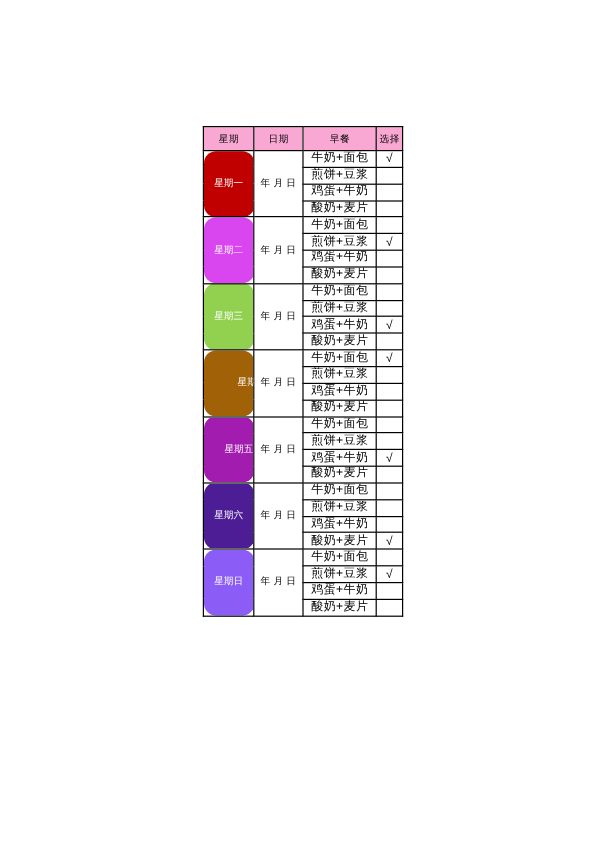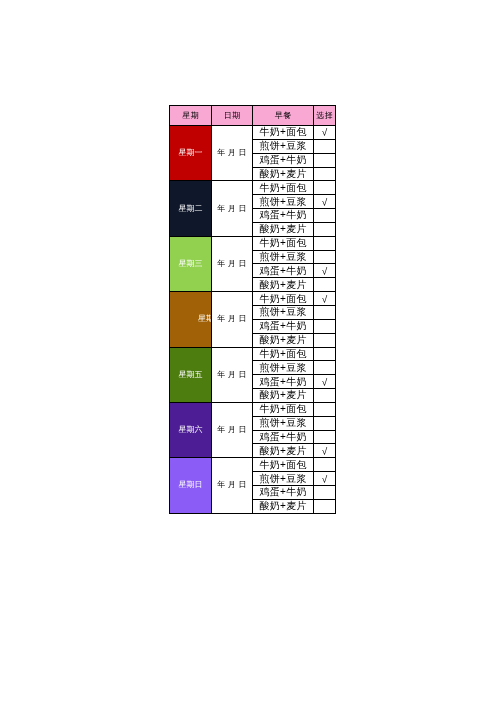--- a/index.html
+++ b/index.html
@@ -51,7 +51,7 @@
   .col-meal { width: 61px; }
   .col-pick { width: 22px; }
 
-  #sheet-table td.day-cell  { color: #ffffff; font-size: 8px; }
+  #sheet-table td.day-cell  { color: #ffffff; font-size: 8px; border-radius: 10px; }
   #sheet-table td.date-cell { font-size: 8px; letter-spacing: 0.25px; }
   #sheet-table td.meal-cell { font-size: 10px; letter-spacing: 0.35px; padding-left: 0.35px; }
   #sheet-table td.pick-cell { font-size: 10px; line-height: 1; }

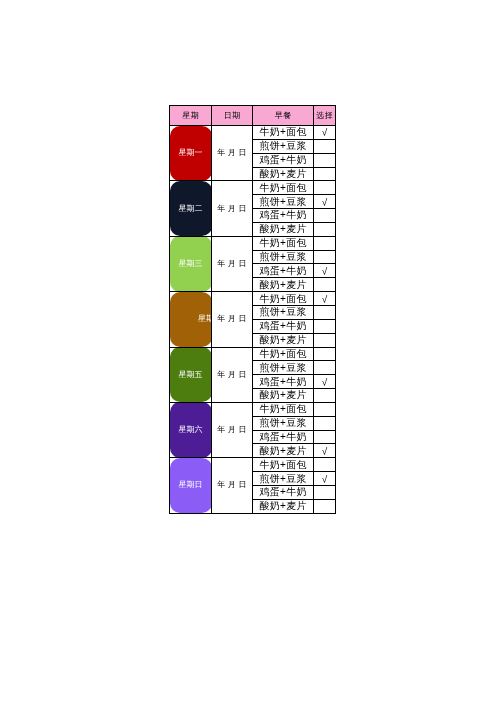--- a/index.html
+++ b/index.html
@@ -101,7 +101,7 @@
         <td class="pick-cell"></td>
       </tr>
       <tr>
-        <td class="day-cell" rowspan="4" style="background-color: #0f172a;">星期二</td>
+        <td class="day-cell" rowspan="4" style="background-color: #d946ef;">星期二</td>
         <td class="date-cell" rowspan="4">年 月 日</td>
         <td class="meal-cell">牛奶+面包</td>
         <td class="pick-cell"></td>

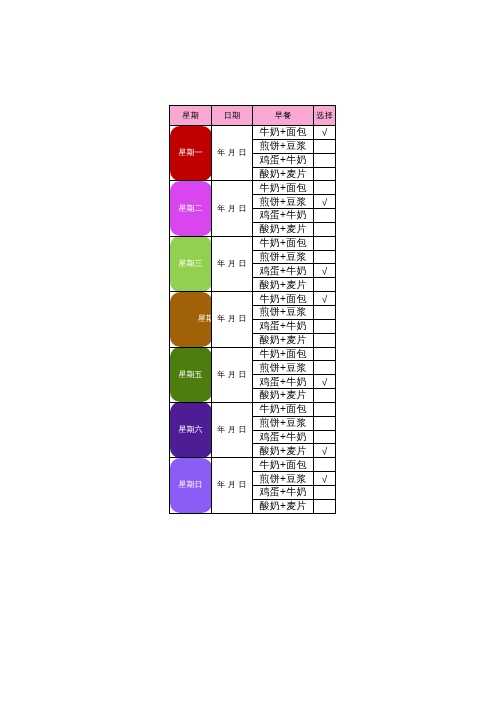--- a/index.html
+++ b/index.html
@@ -155,7 +155,7 @@
         <td class="pick-cell"></td>
       </tr>
       <tr>
-        <td class="day-cell" rowspan="4" style="background-color: #4d7c0f;">星期五</td>
+        <td class="day-cell" rowspan="4" style="background-color: #a21caf; text-align: right;">星期五</td>
         <td class="date-cell" rowspan="4">年 月 日</td>
         <td class="meal-cell">牛奶+面包</td>
         <td class="pick-cell"></td>

